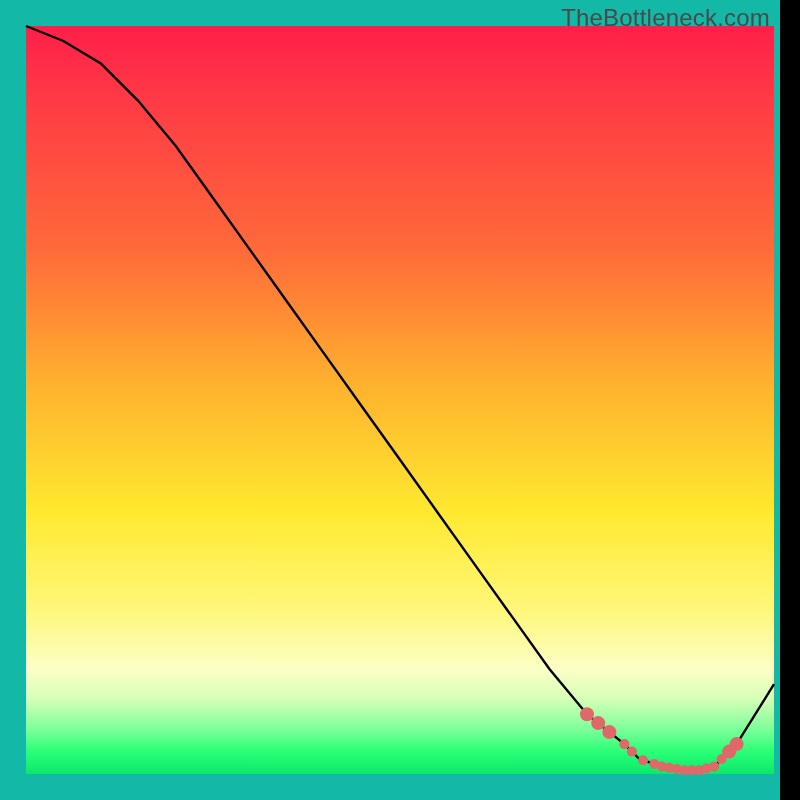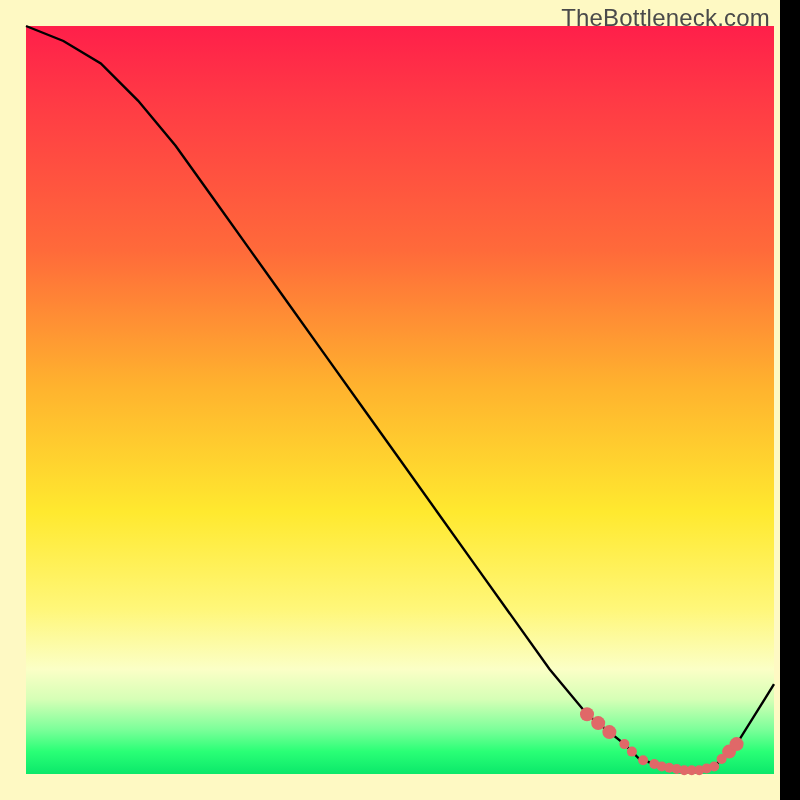--- a/index.html
+++ b/index.html
@@ -15,7 +15,7 @@
     position: relative;
     width: 780px;
     height: 800px;
-    background: #fef9c3;
+    background: #14b8a6;
   }
   .plot {
     position: absolute;

